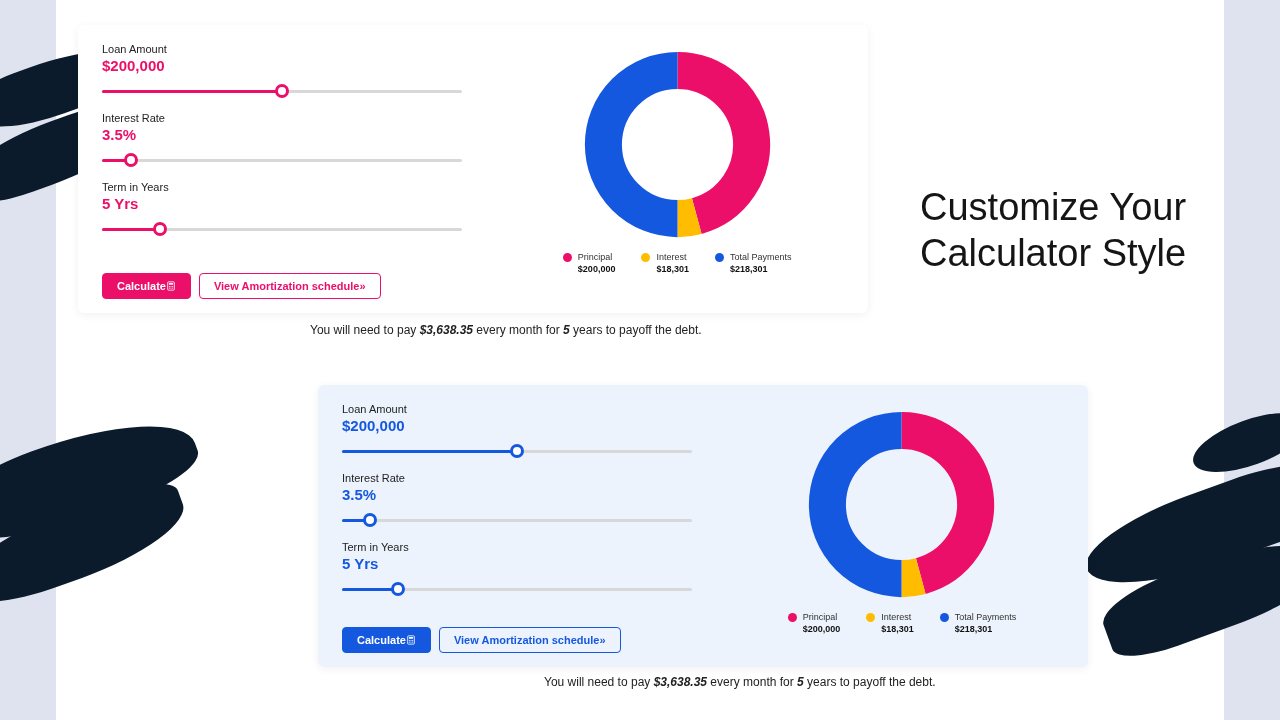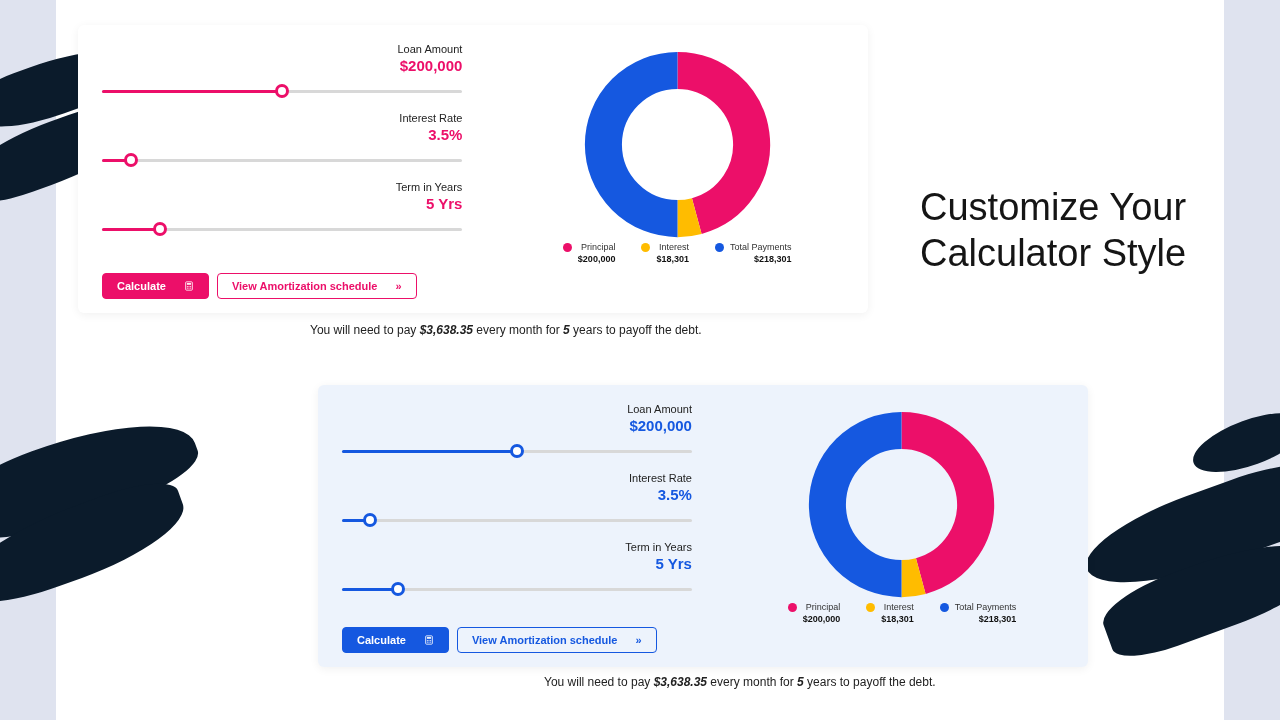--- a/index.html
+++ b/index.html
@@ -43,7 +43,6 @@
   border-radius: 6px;
   display: flex;
   box-shadow: 0 2px 10px rgba(0,0,0,0.06);
-  text-align: right;
 }
 .calc.c1 { left: 78px; top: 25px; width: 790px; height: 288px; }
 .calc.c2 { left: 318px; top: 385px; width: 770px; height: 282px; background: #edf3fc; }

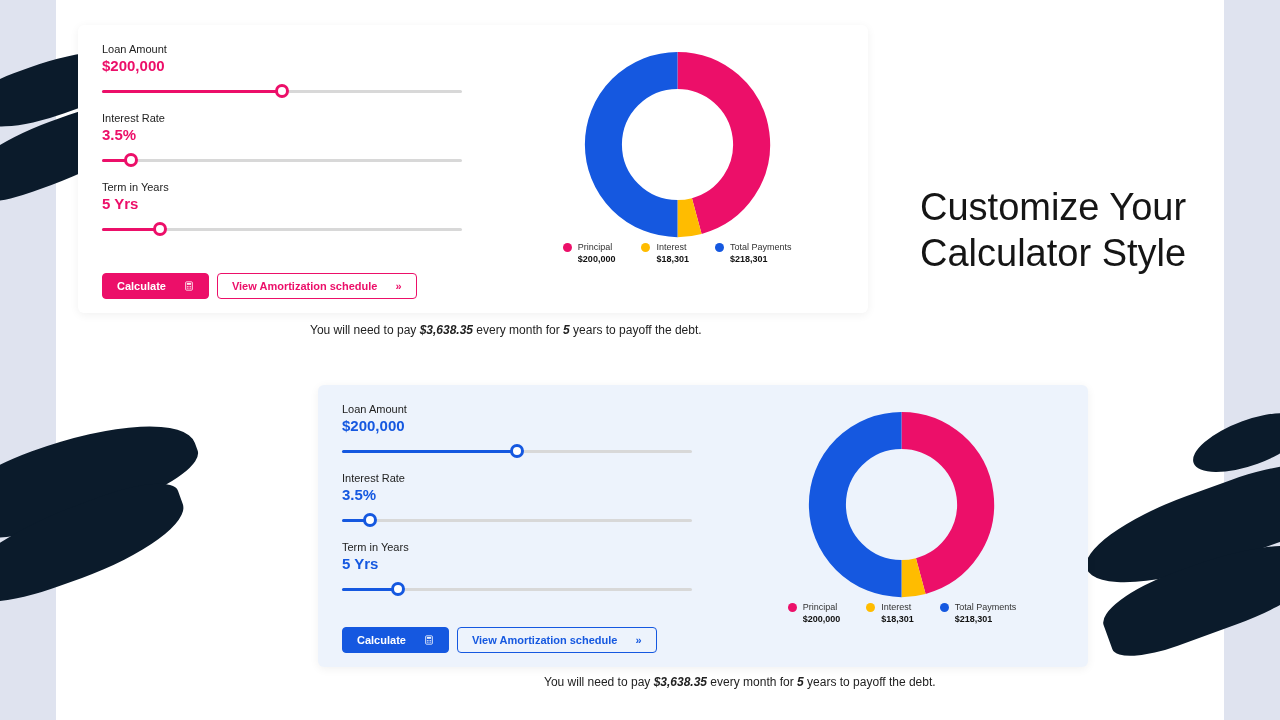--- a/index.html
+++ b/index.html
@@ -103,7 +103,7 @@
 .icon-chev { font-size: 11px; line-height: 1; }
 
 .legend {
-  display: flex; gap: 26px; font-size: 9px;
+  display: flex; gap: 26px; margin-top: 10px; font-size: 9px;
 }
 .litem { display: flex; align-items: flex-start; gap: 6px; }
 .ldot { width: 9px; height: 9px; border-radius: 50%; margin-top: 1px; flex-shrink: 0; }

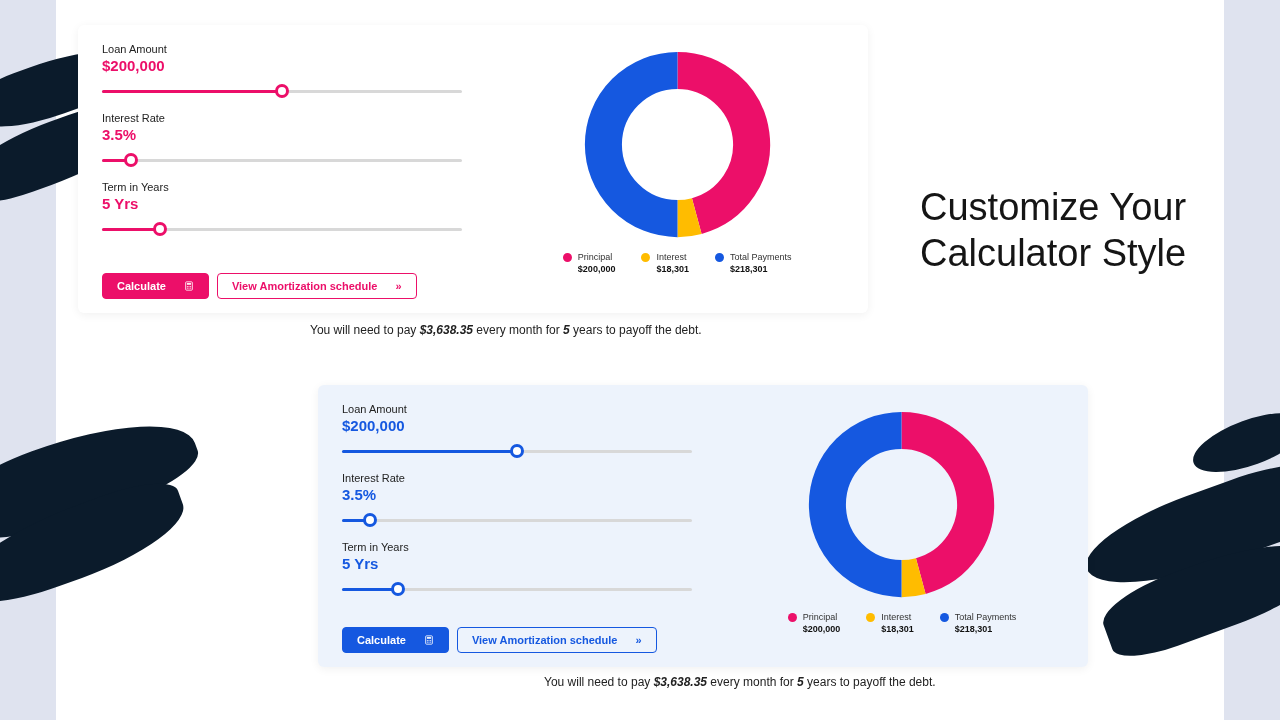--- a/index.html
+++ b/index.html
@@ -92,7 +92,7 @@
 .btnrow { margin-top: auto; display: flex; gap: 8px; }
 .btn {
   font-size: 11px; font-weight: 600; padding: 6px 14px;
-  border-radius: 4px; display: inline-flex; align-items: center; gap: 18px;
+  border-radius: 4px; display: inline-flex; align-items: center; gap: 0;
   cursor: pointer; border: 1px solid;
 }
 .c1 .btn.primary { background: #ec0f69; border-color: #ec0f69; color: #fff; }

